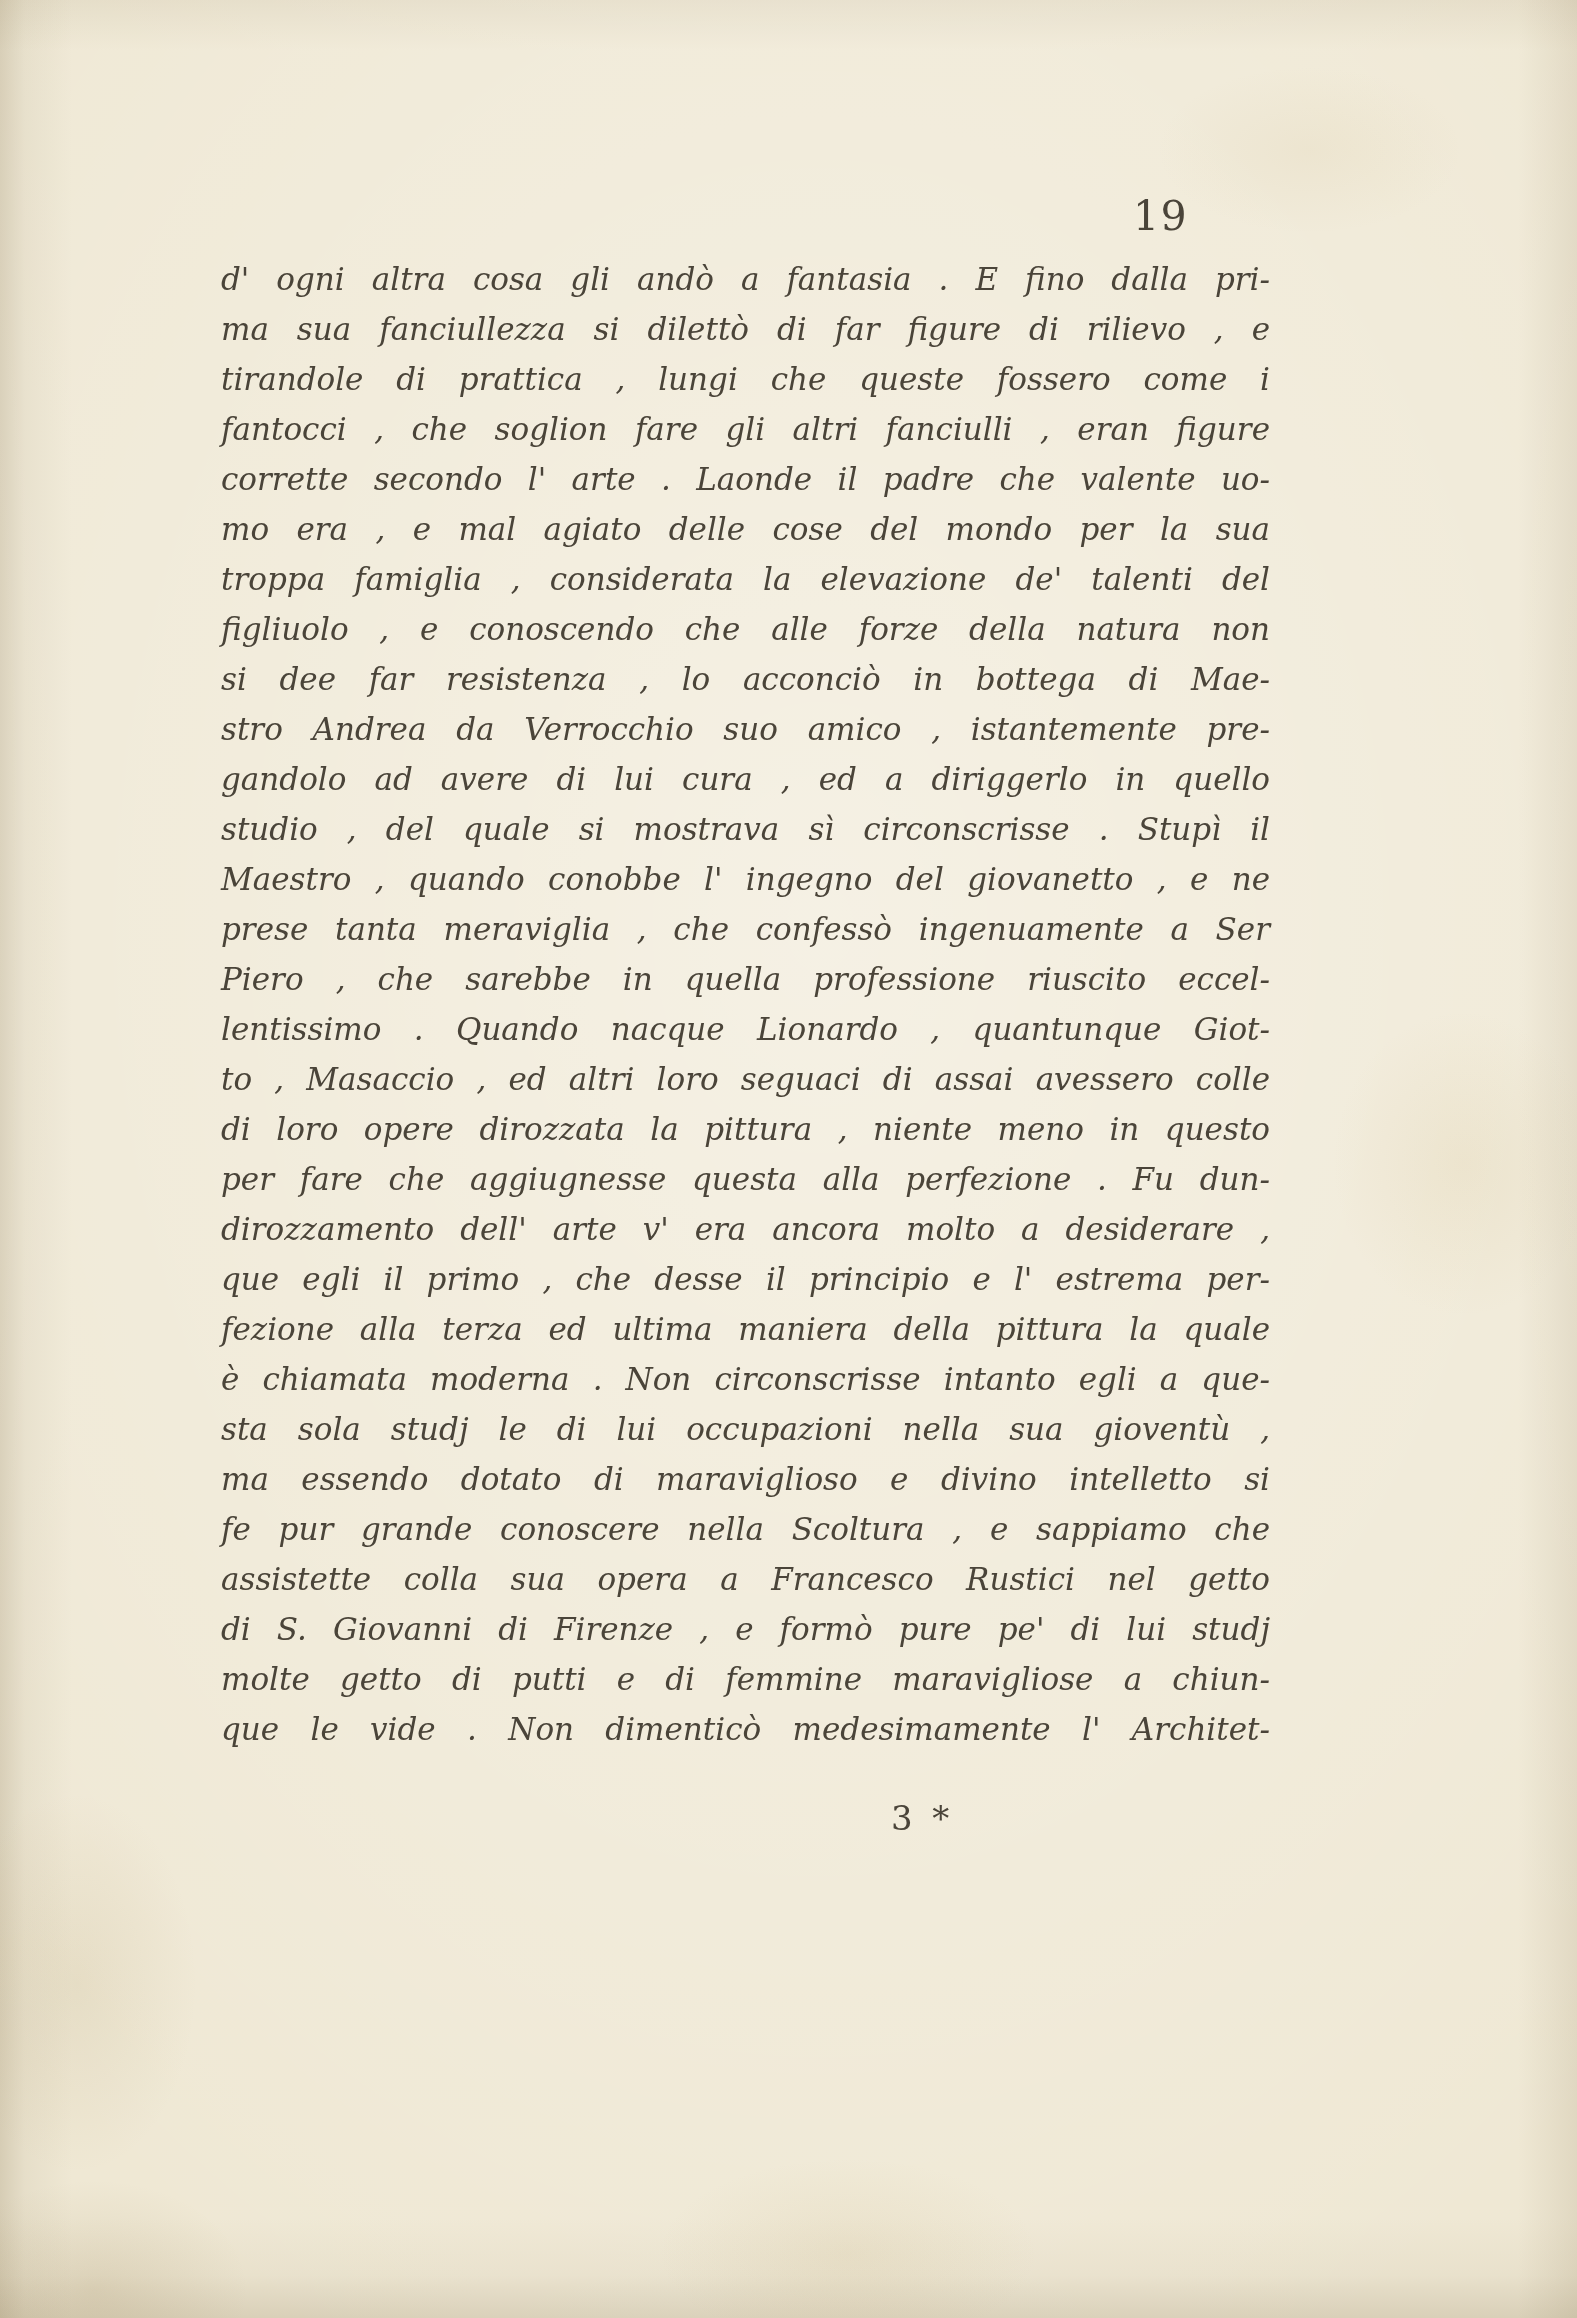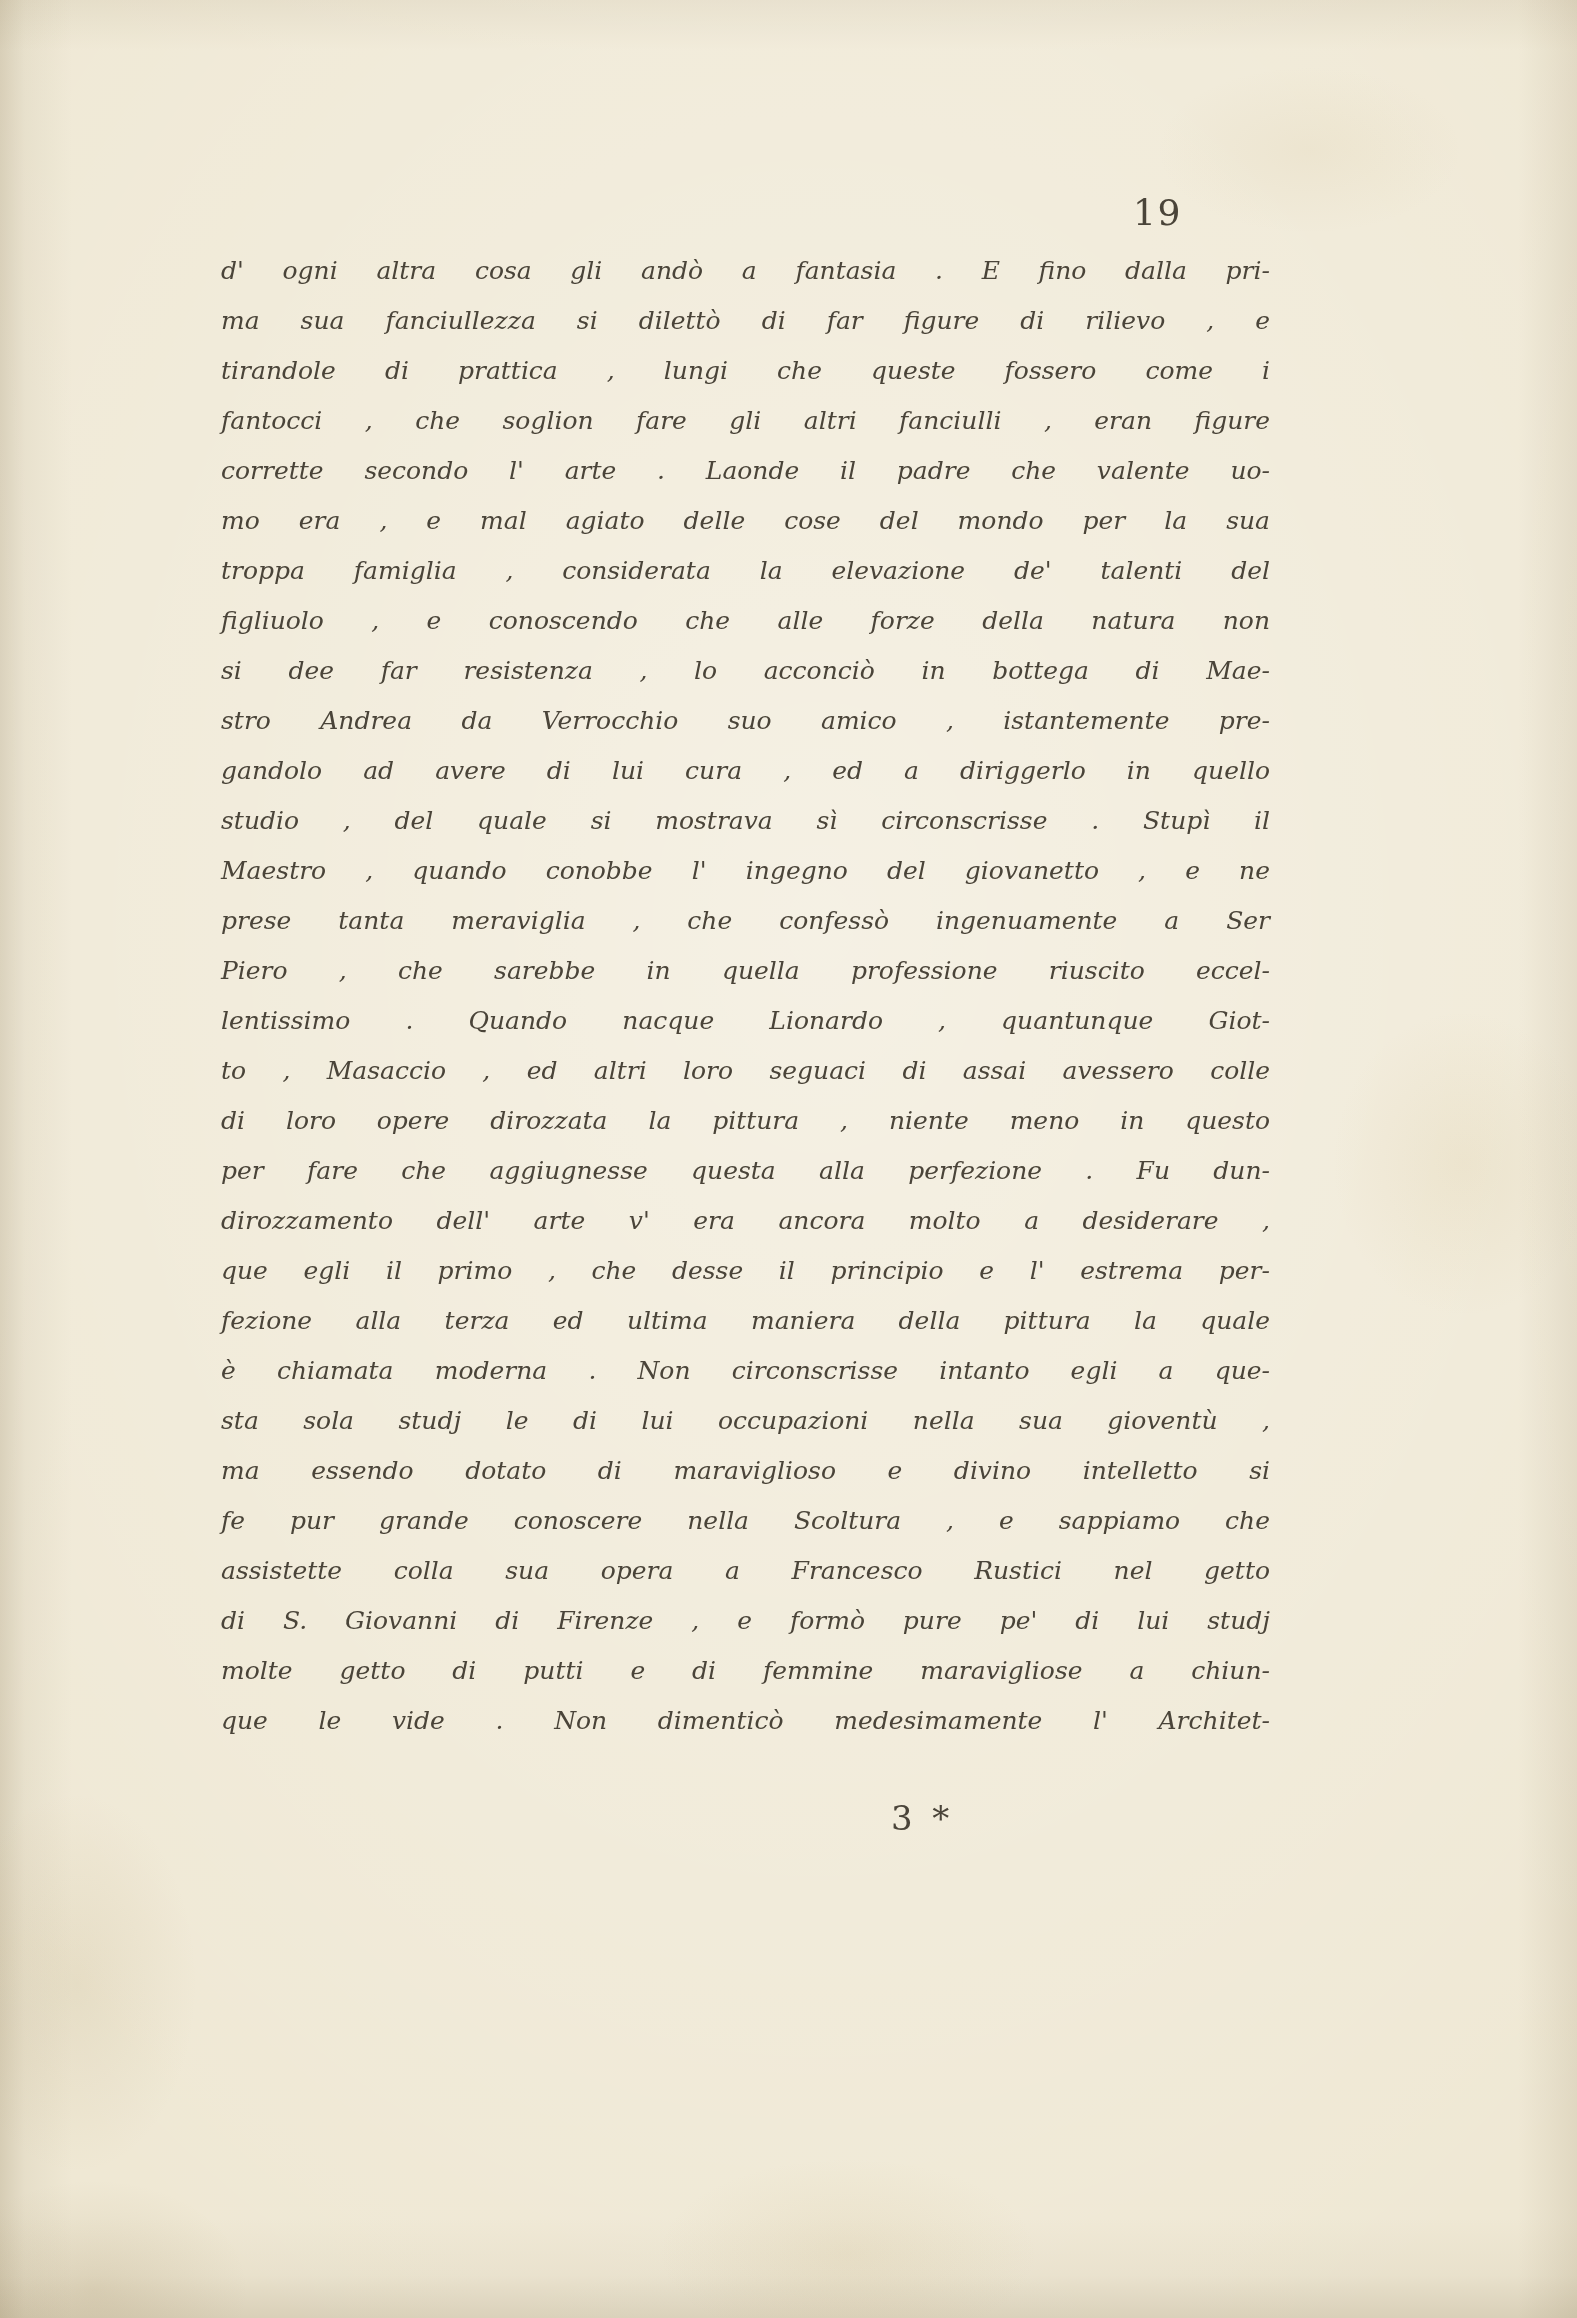--- a/index.html
+++ b/index.html
@@ -46,7 +46,7 @@
     top: 192px;
     left: 1133px;
     width: 88px;
-    font-size: 36px;
+    font-size: 41px;
     letter-spacing: 1.5px;
     color: #4a4439;
     text-align: left;

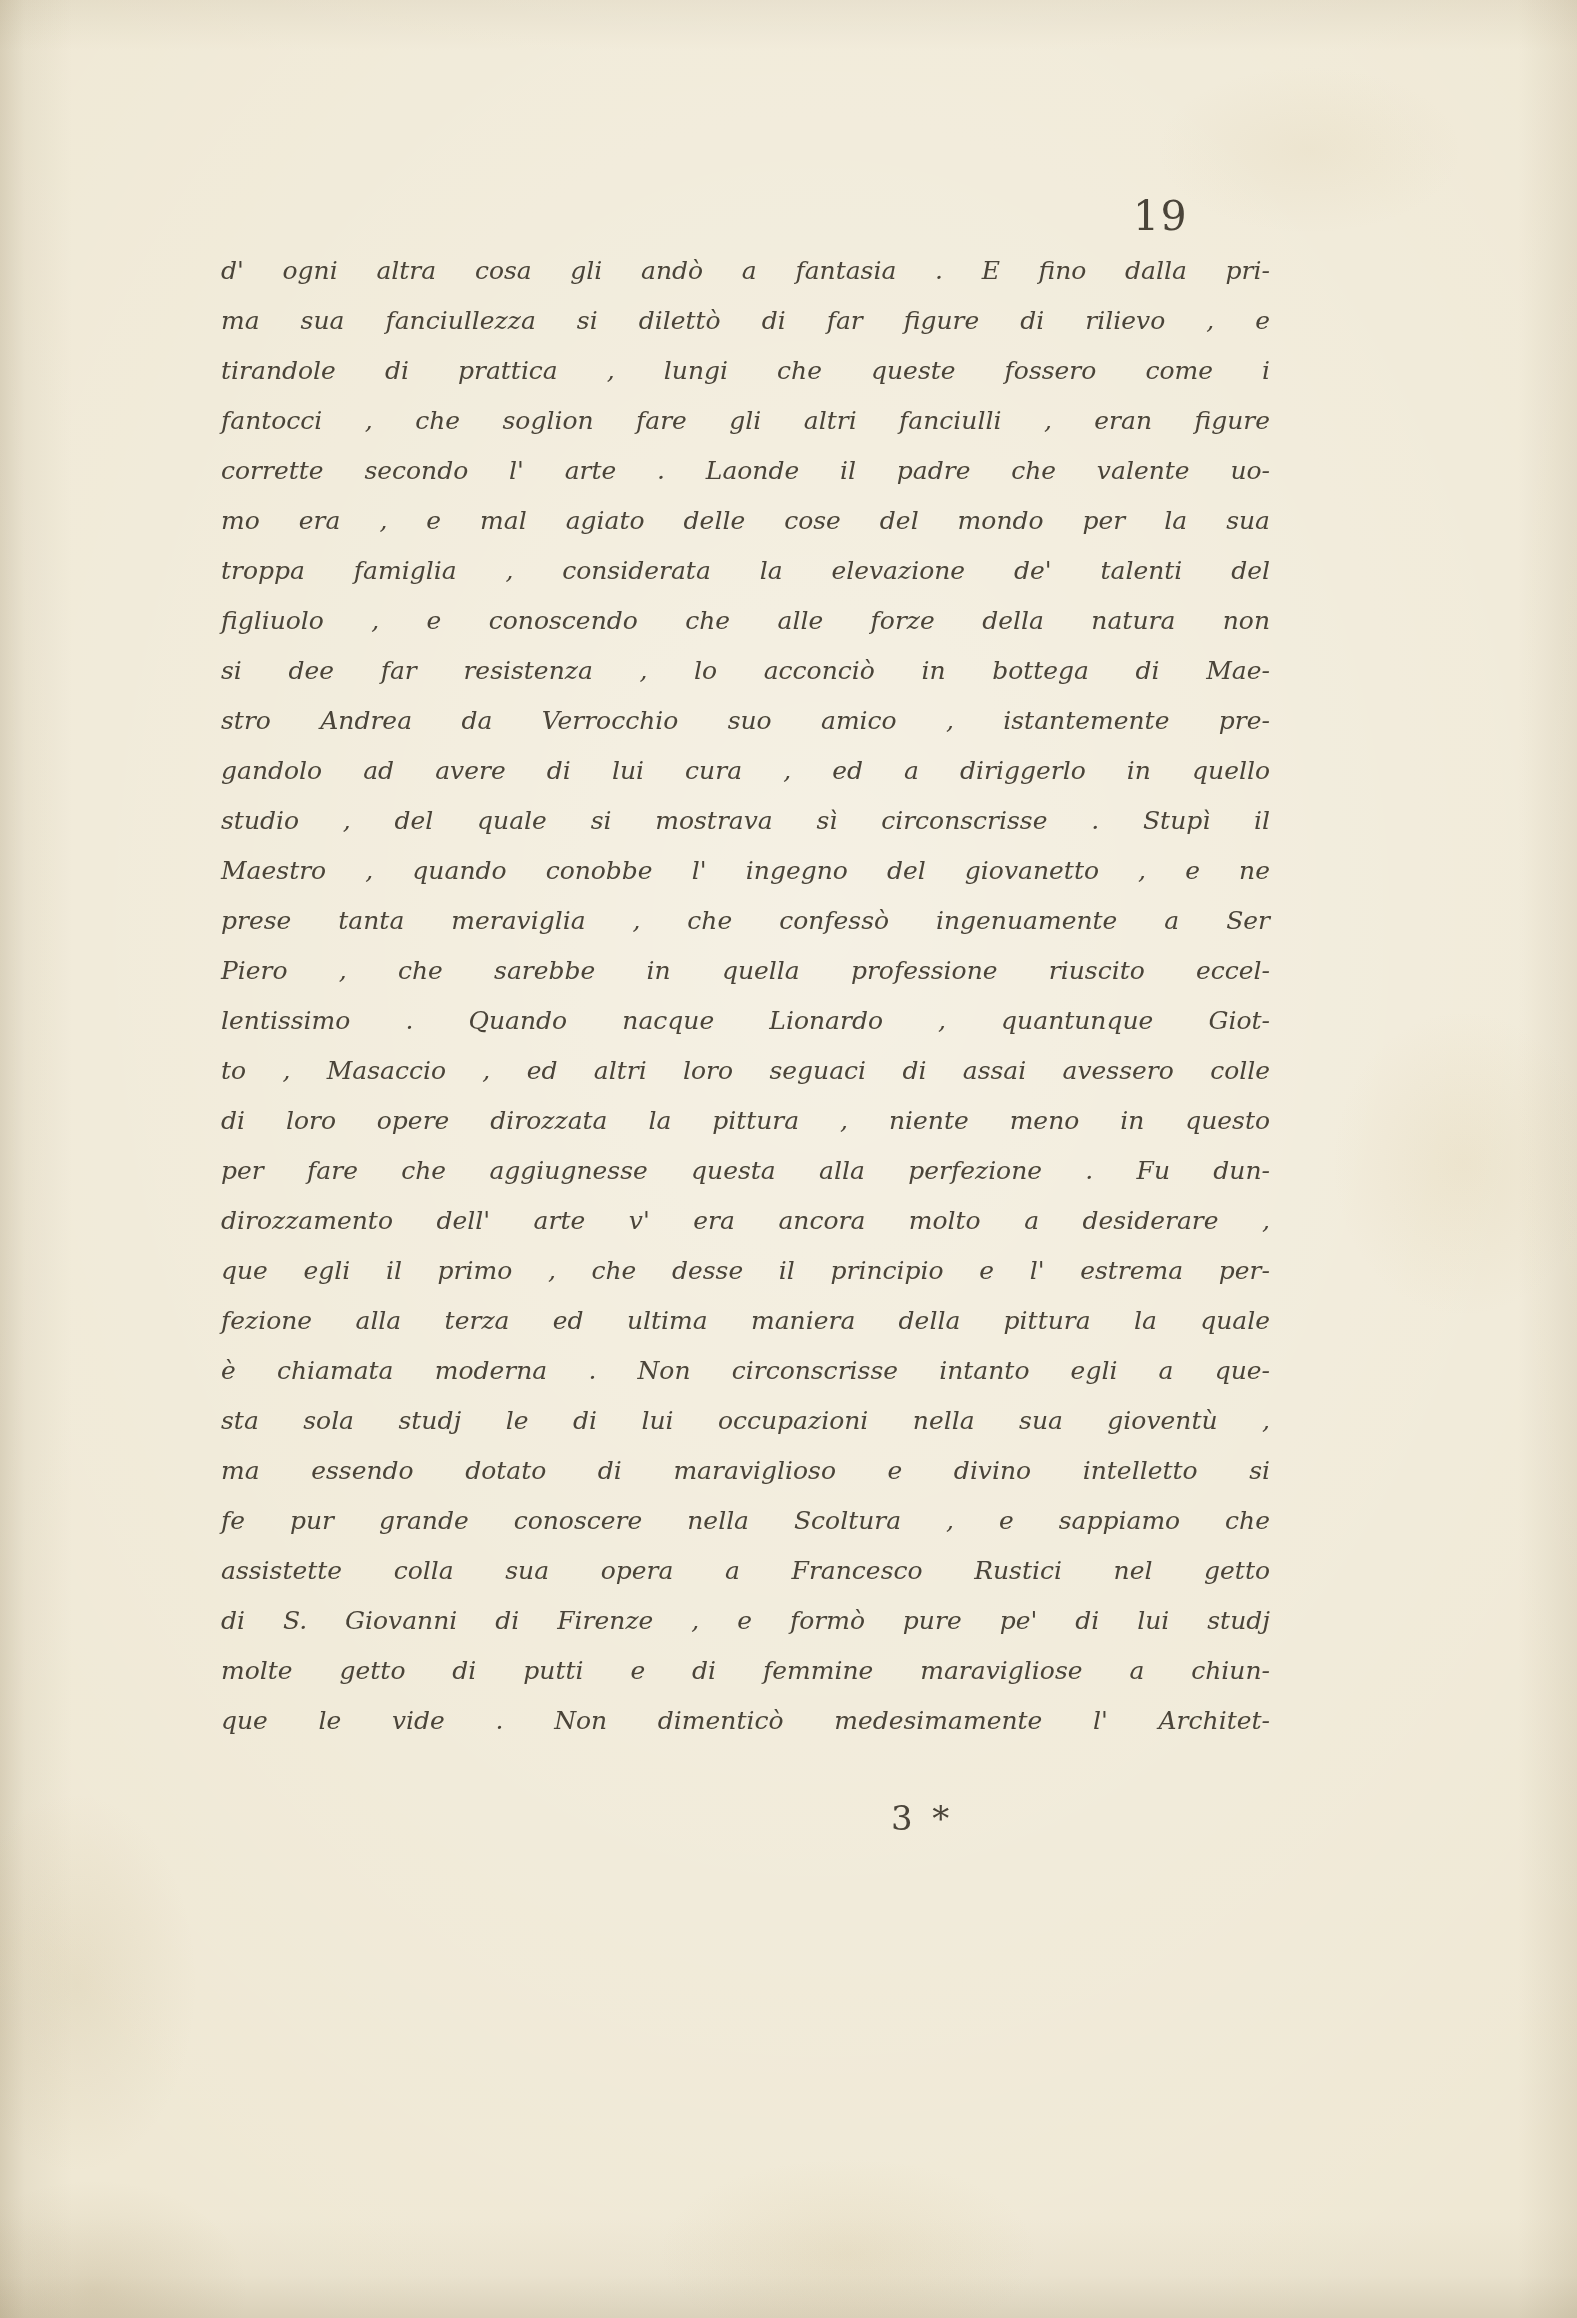--- a/index.html
+++ b/index.html
@@ -54,11 +54,11 @@
   .text-block {
     position: absolute;
     left: 221px;
-    top: 246px;
+    top: 254px;
     width: 1049px;
     color: #4a4439;
     font-style: italic;
-    font-size: 25px;
+    font-size: 31px;
     line-height: 50px;
   }
   .line {

